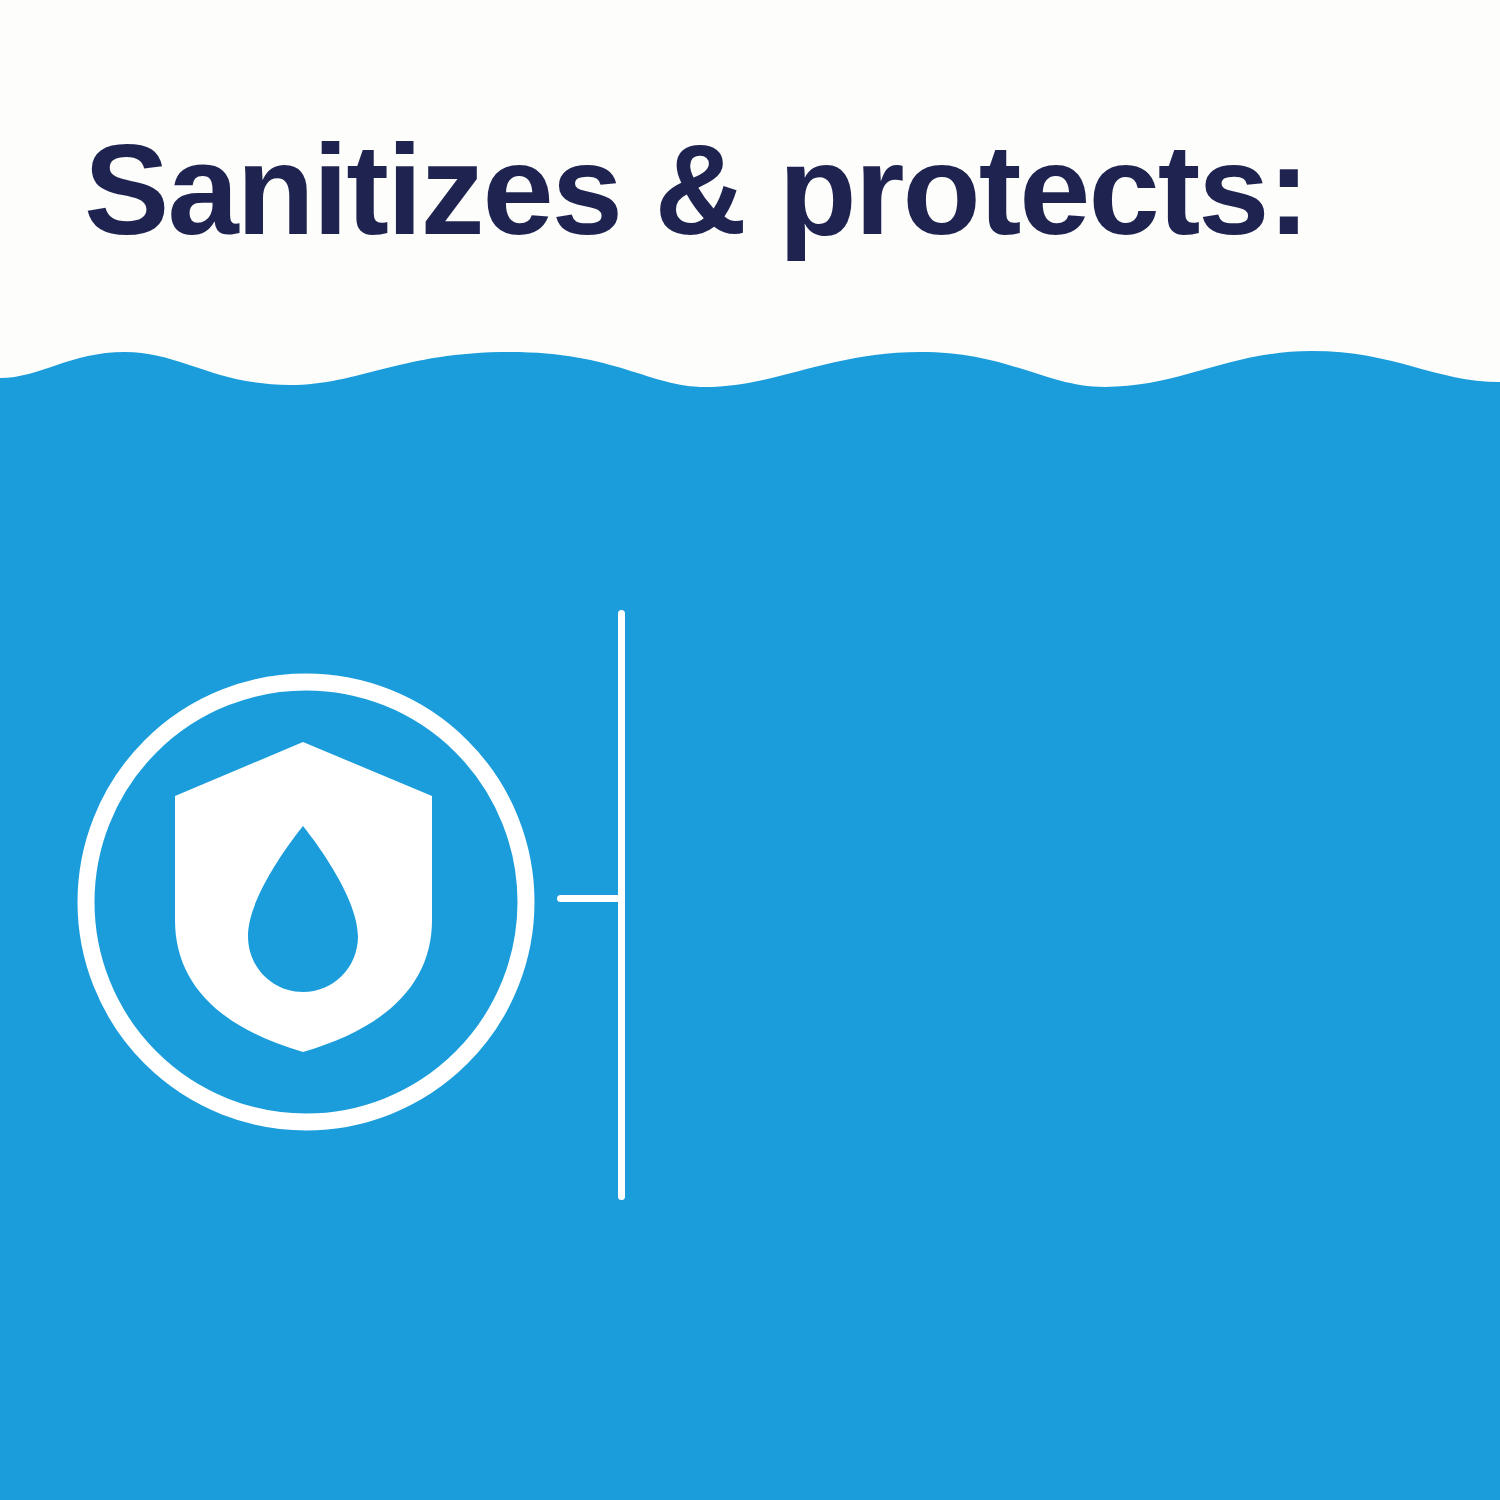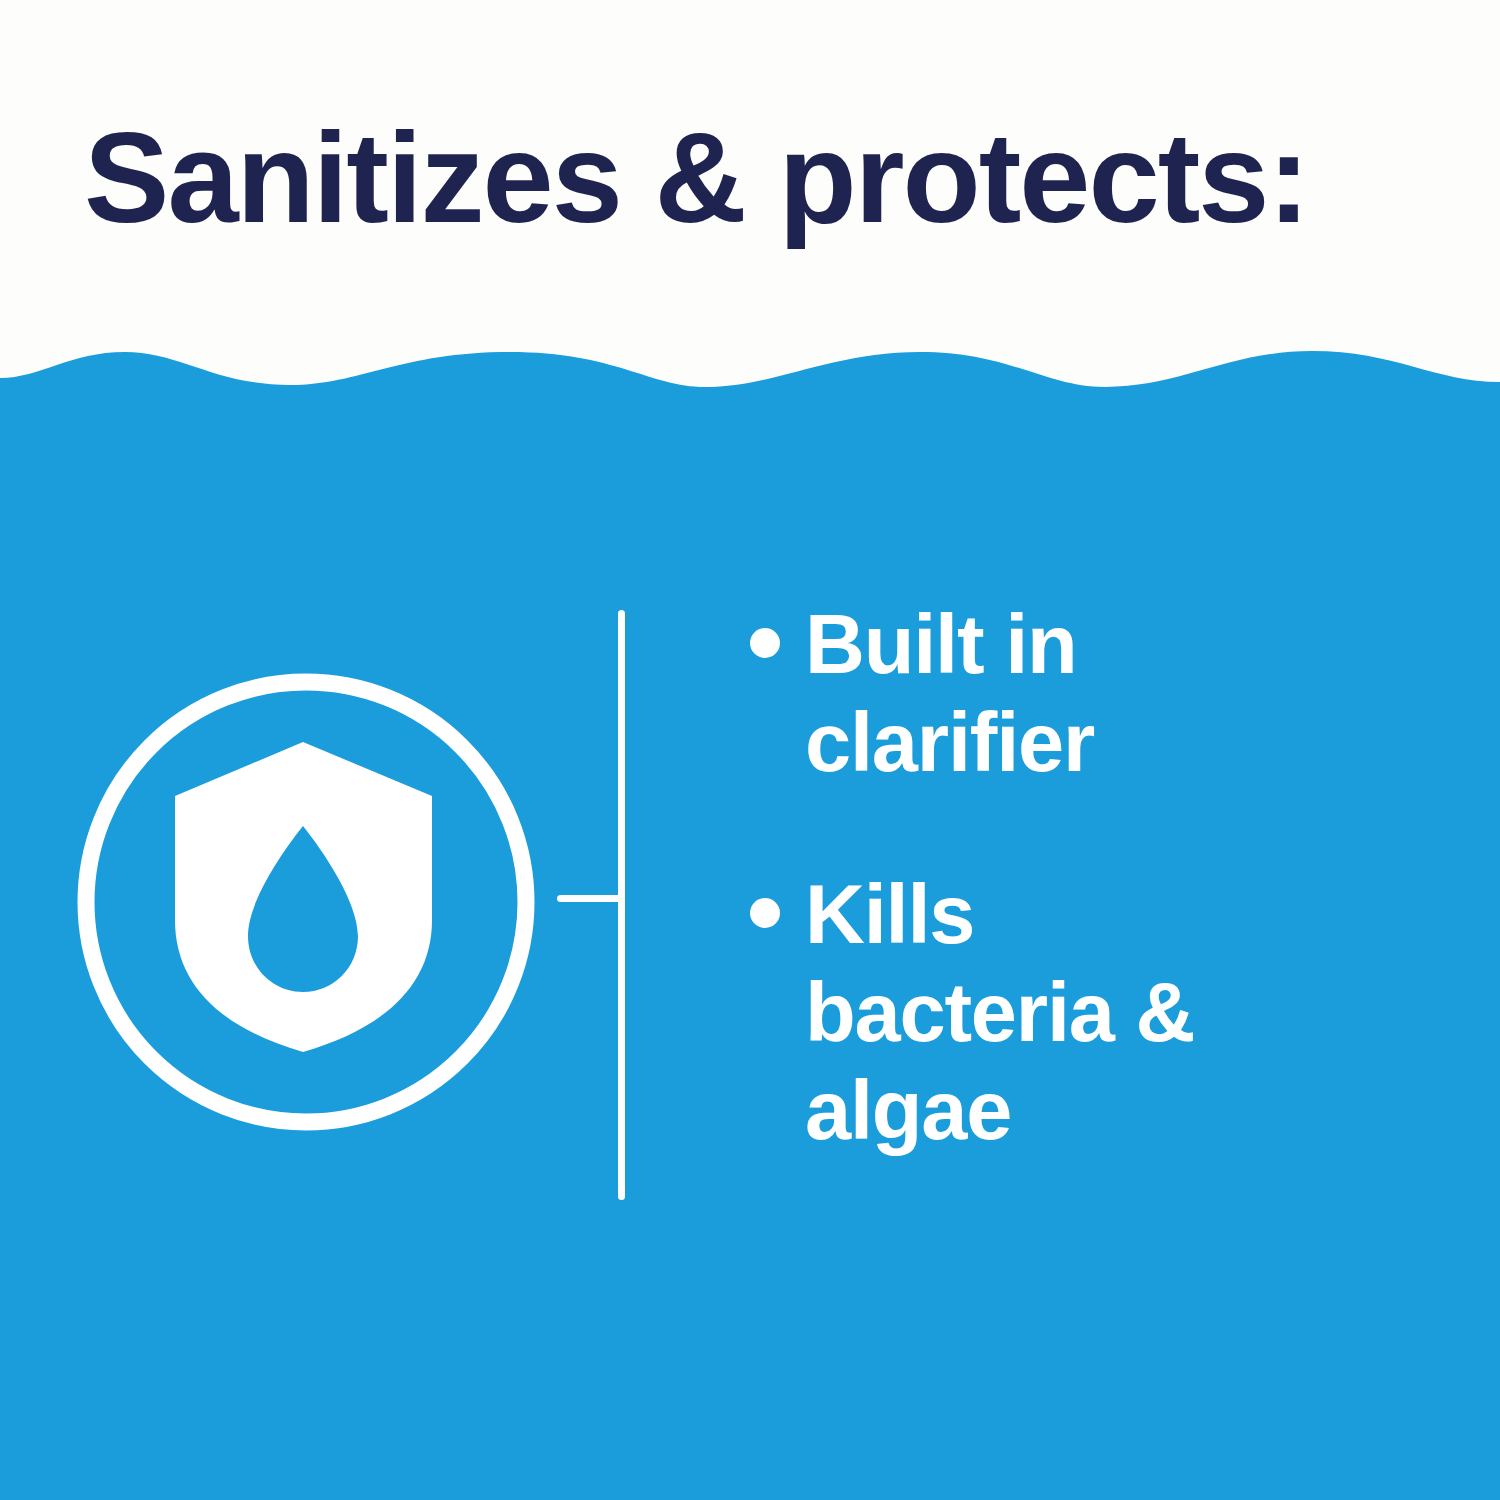--- a/index.html
+++ b/index.html
@@ -26,7 +26,7 @@
   .headline {
     position: absolute;
     left: 84px;
-    top: 114px;
+    top: 126px;
     margin: 0;
     font-size: 128px;
     line-height: 1.0;

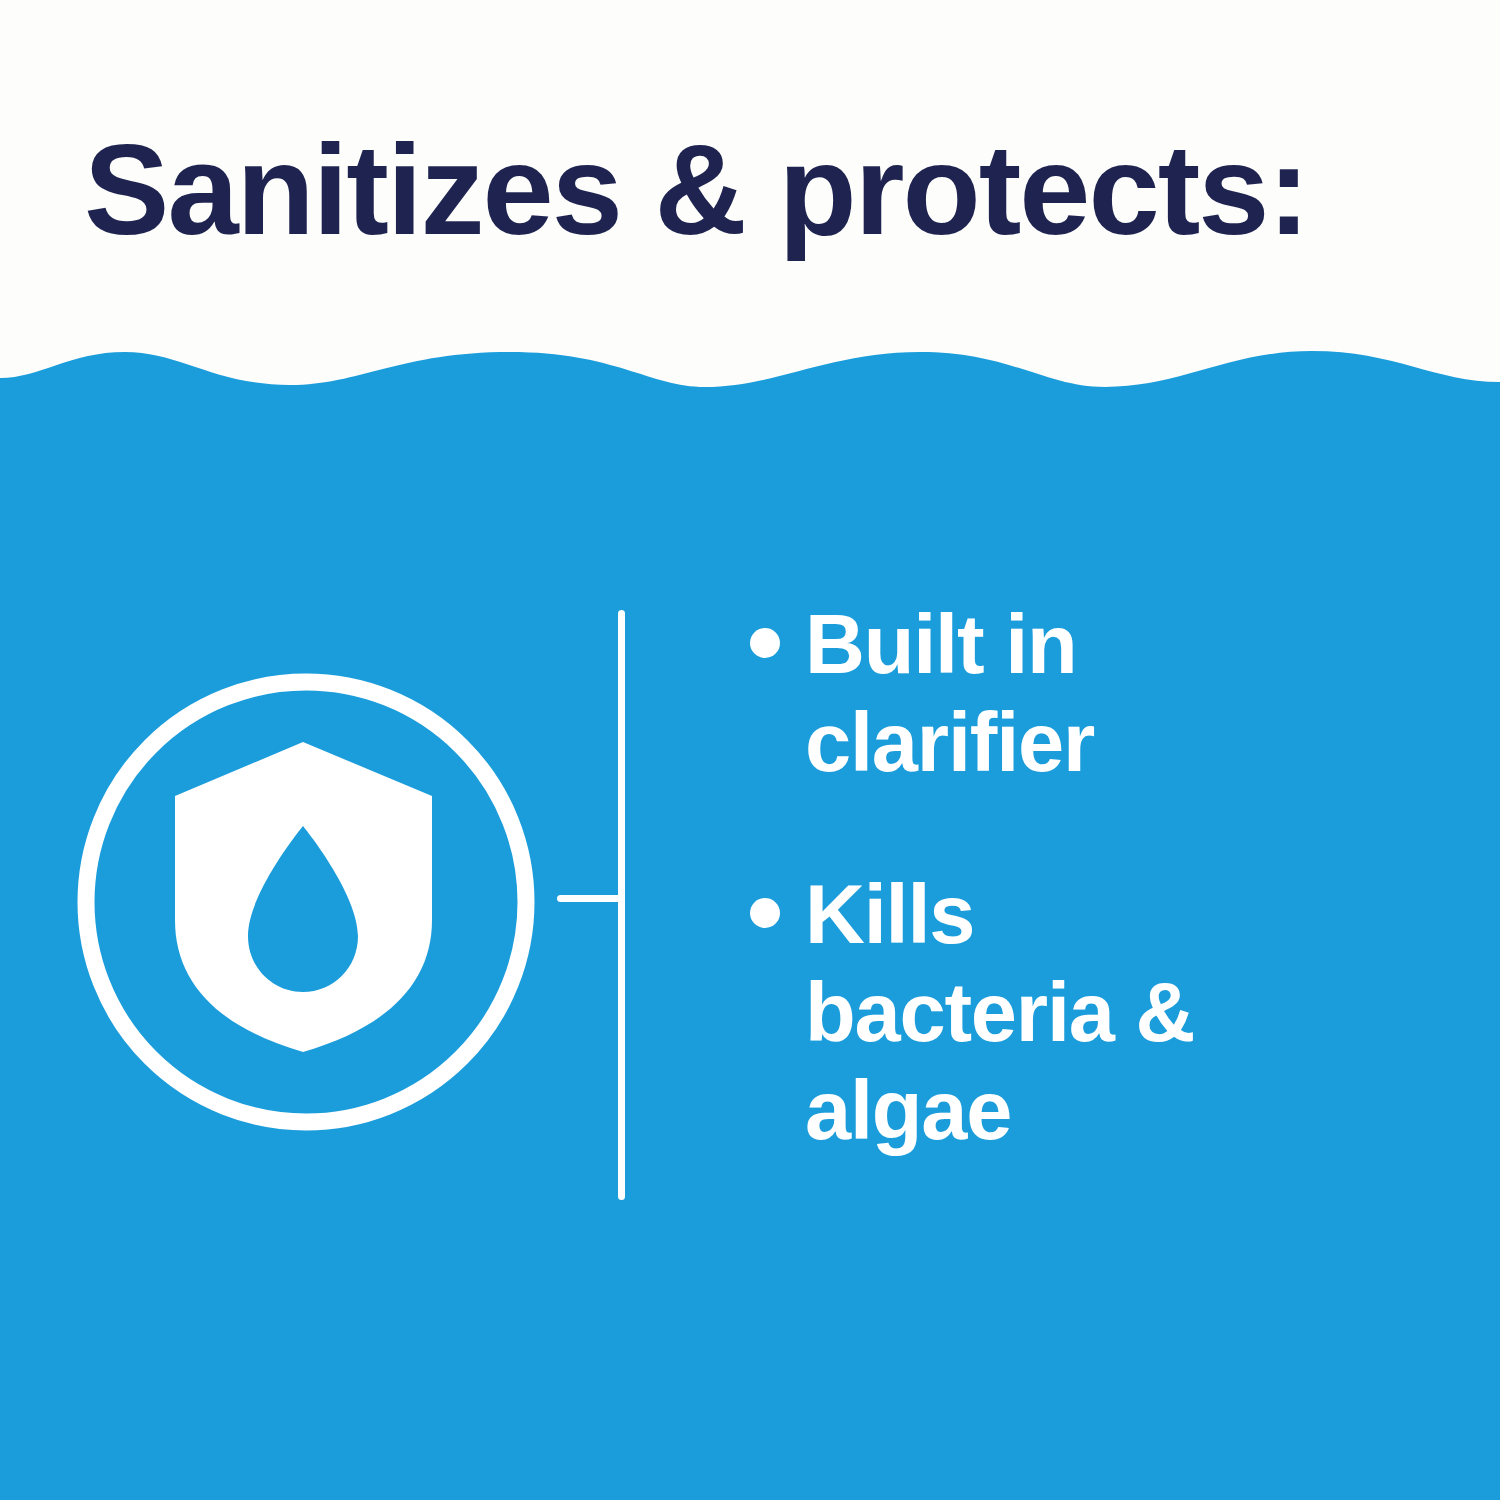--- a/index.html
+++ b/index.html
@@ -169,16 +169,6 @@
     <div class="h-tick"></div>
   </div>
 
-  <div class="bullets">
-    <div class="bullet-item">
-      <span class="bullet-dot"></span>
-      <p class="bullet-text">Built in clarifier</p>
-    </div>
-    <div class="bullet-item">
-      <span class="bullet-dot"></span>
-      <p class="bullet-text">Kills bacteria &amp; algae</p>
-    </div>
-  </div>
 
 </div>
 

